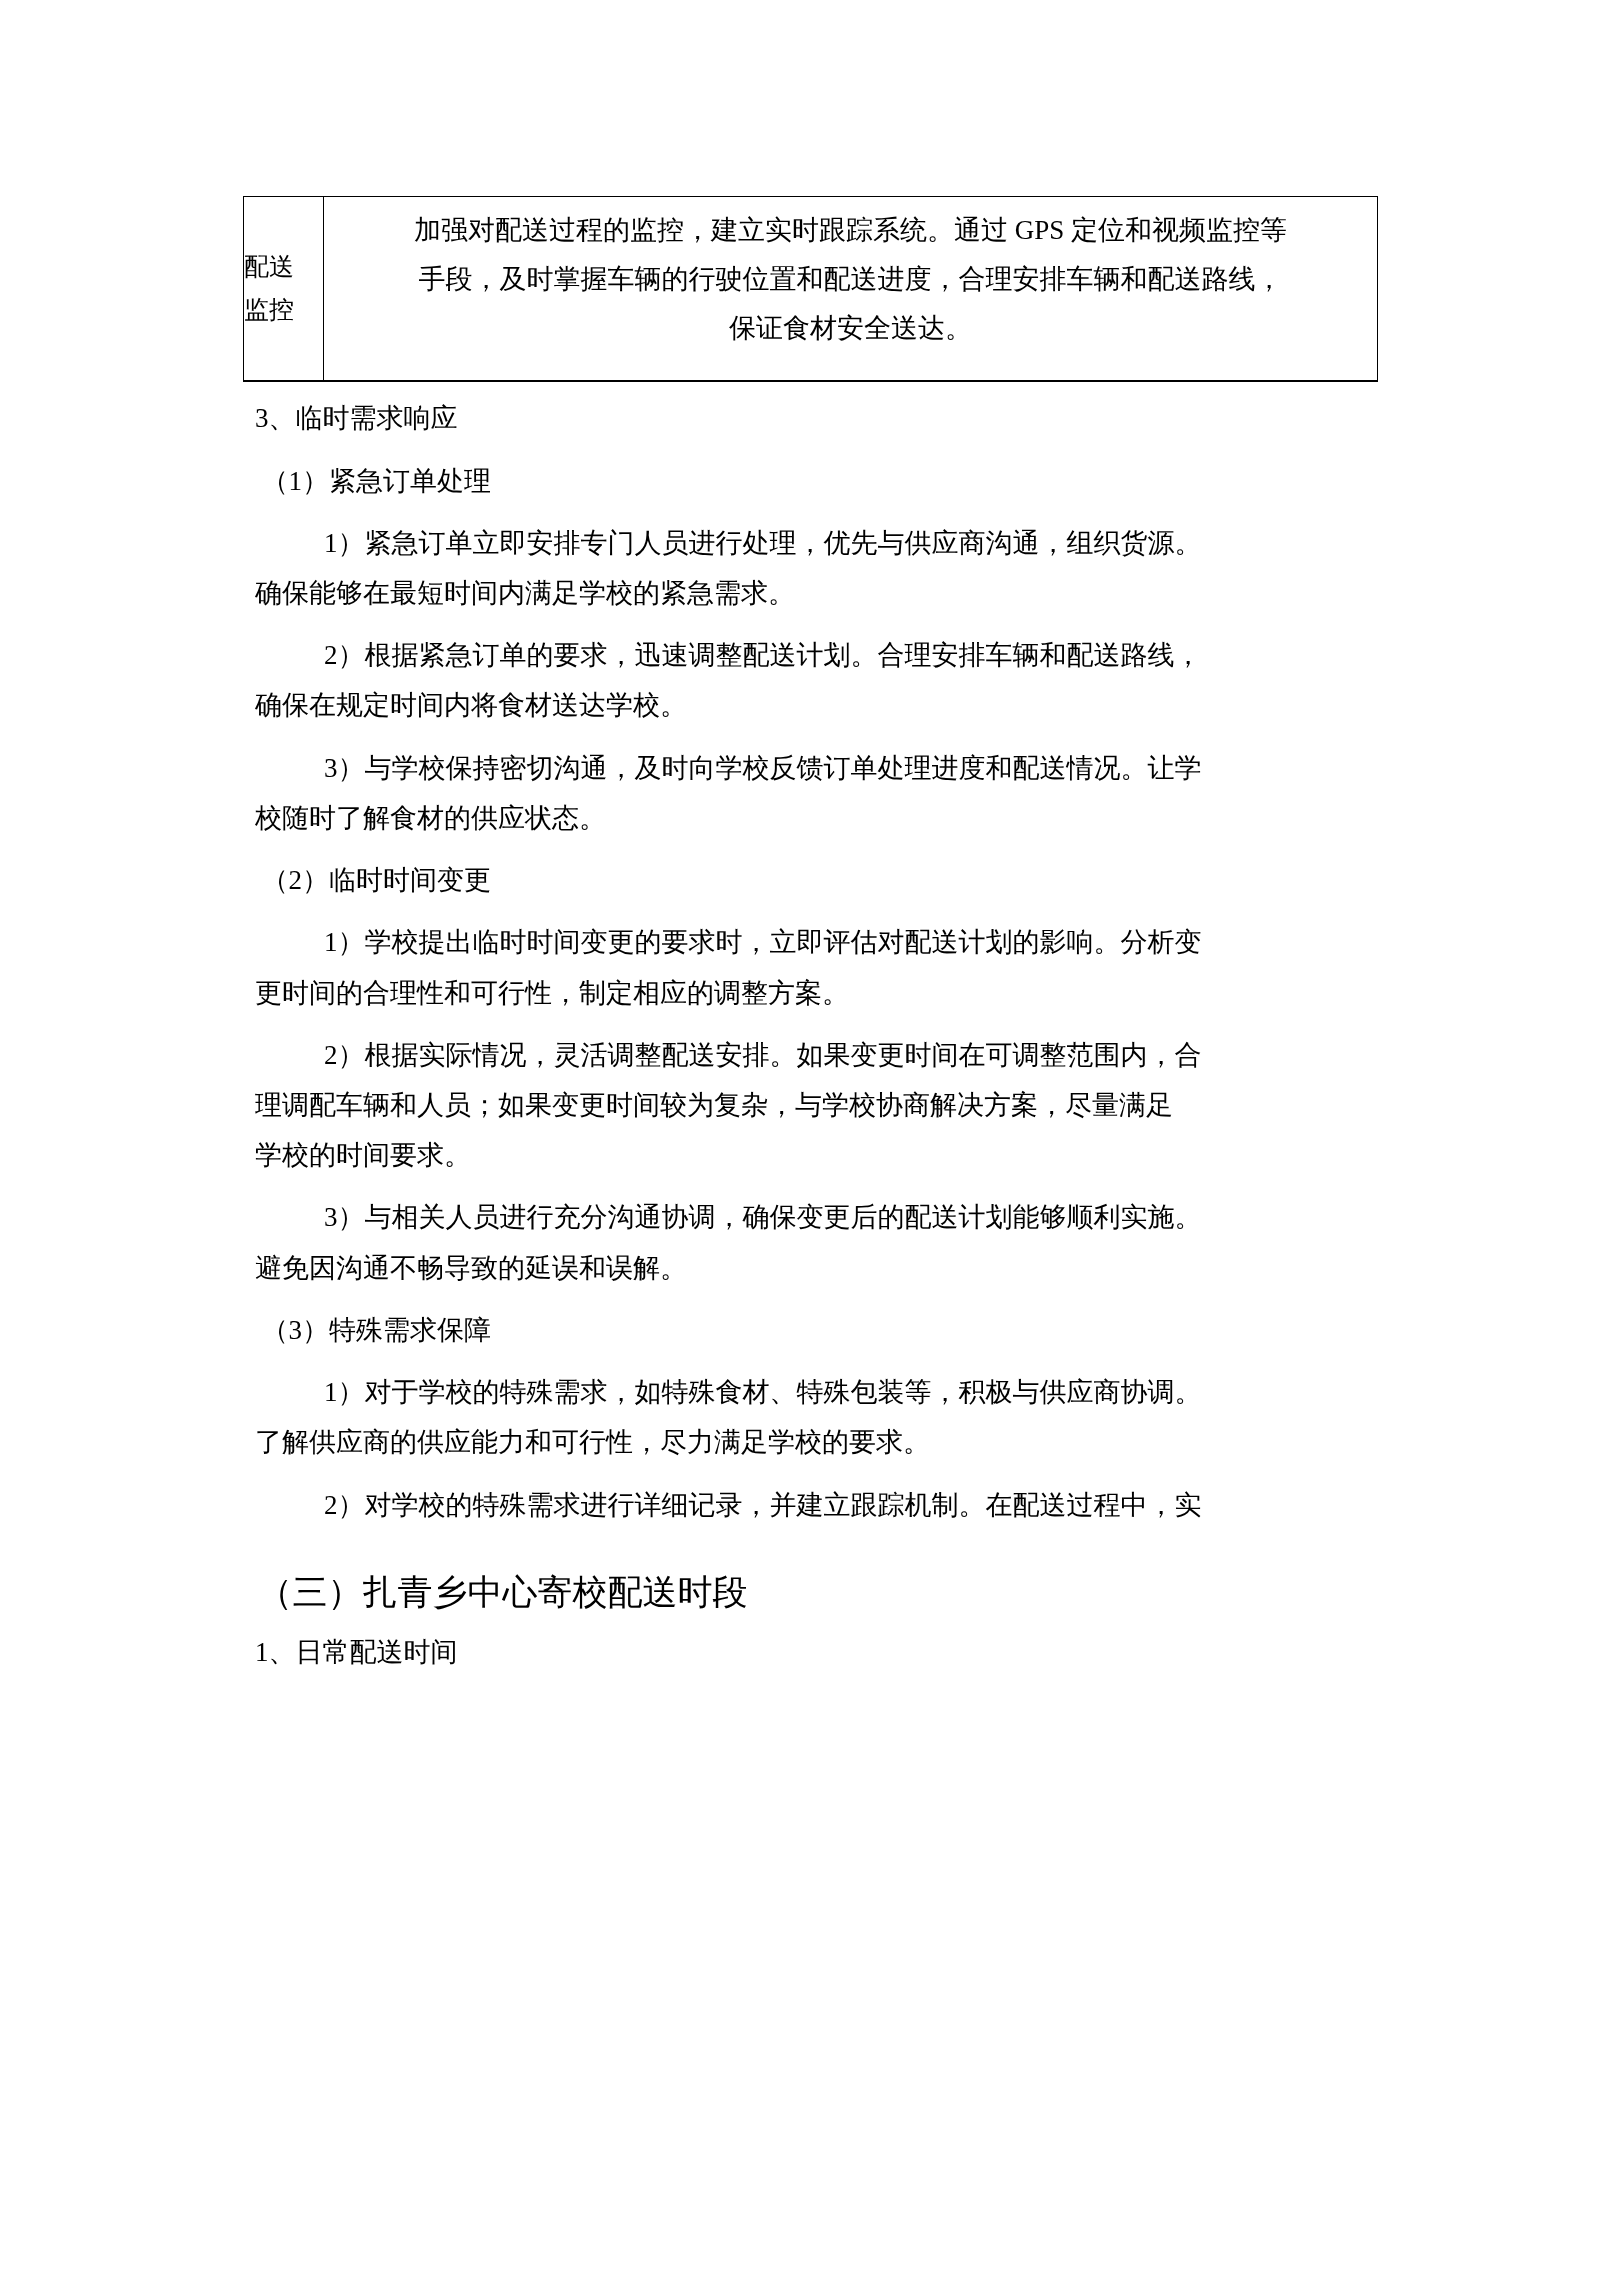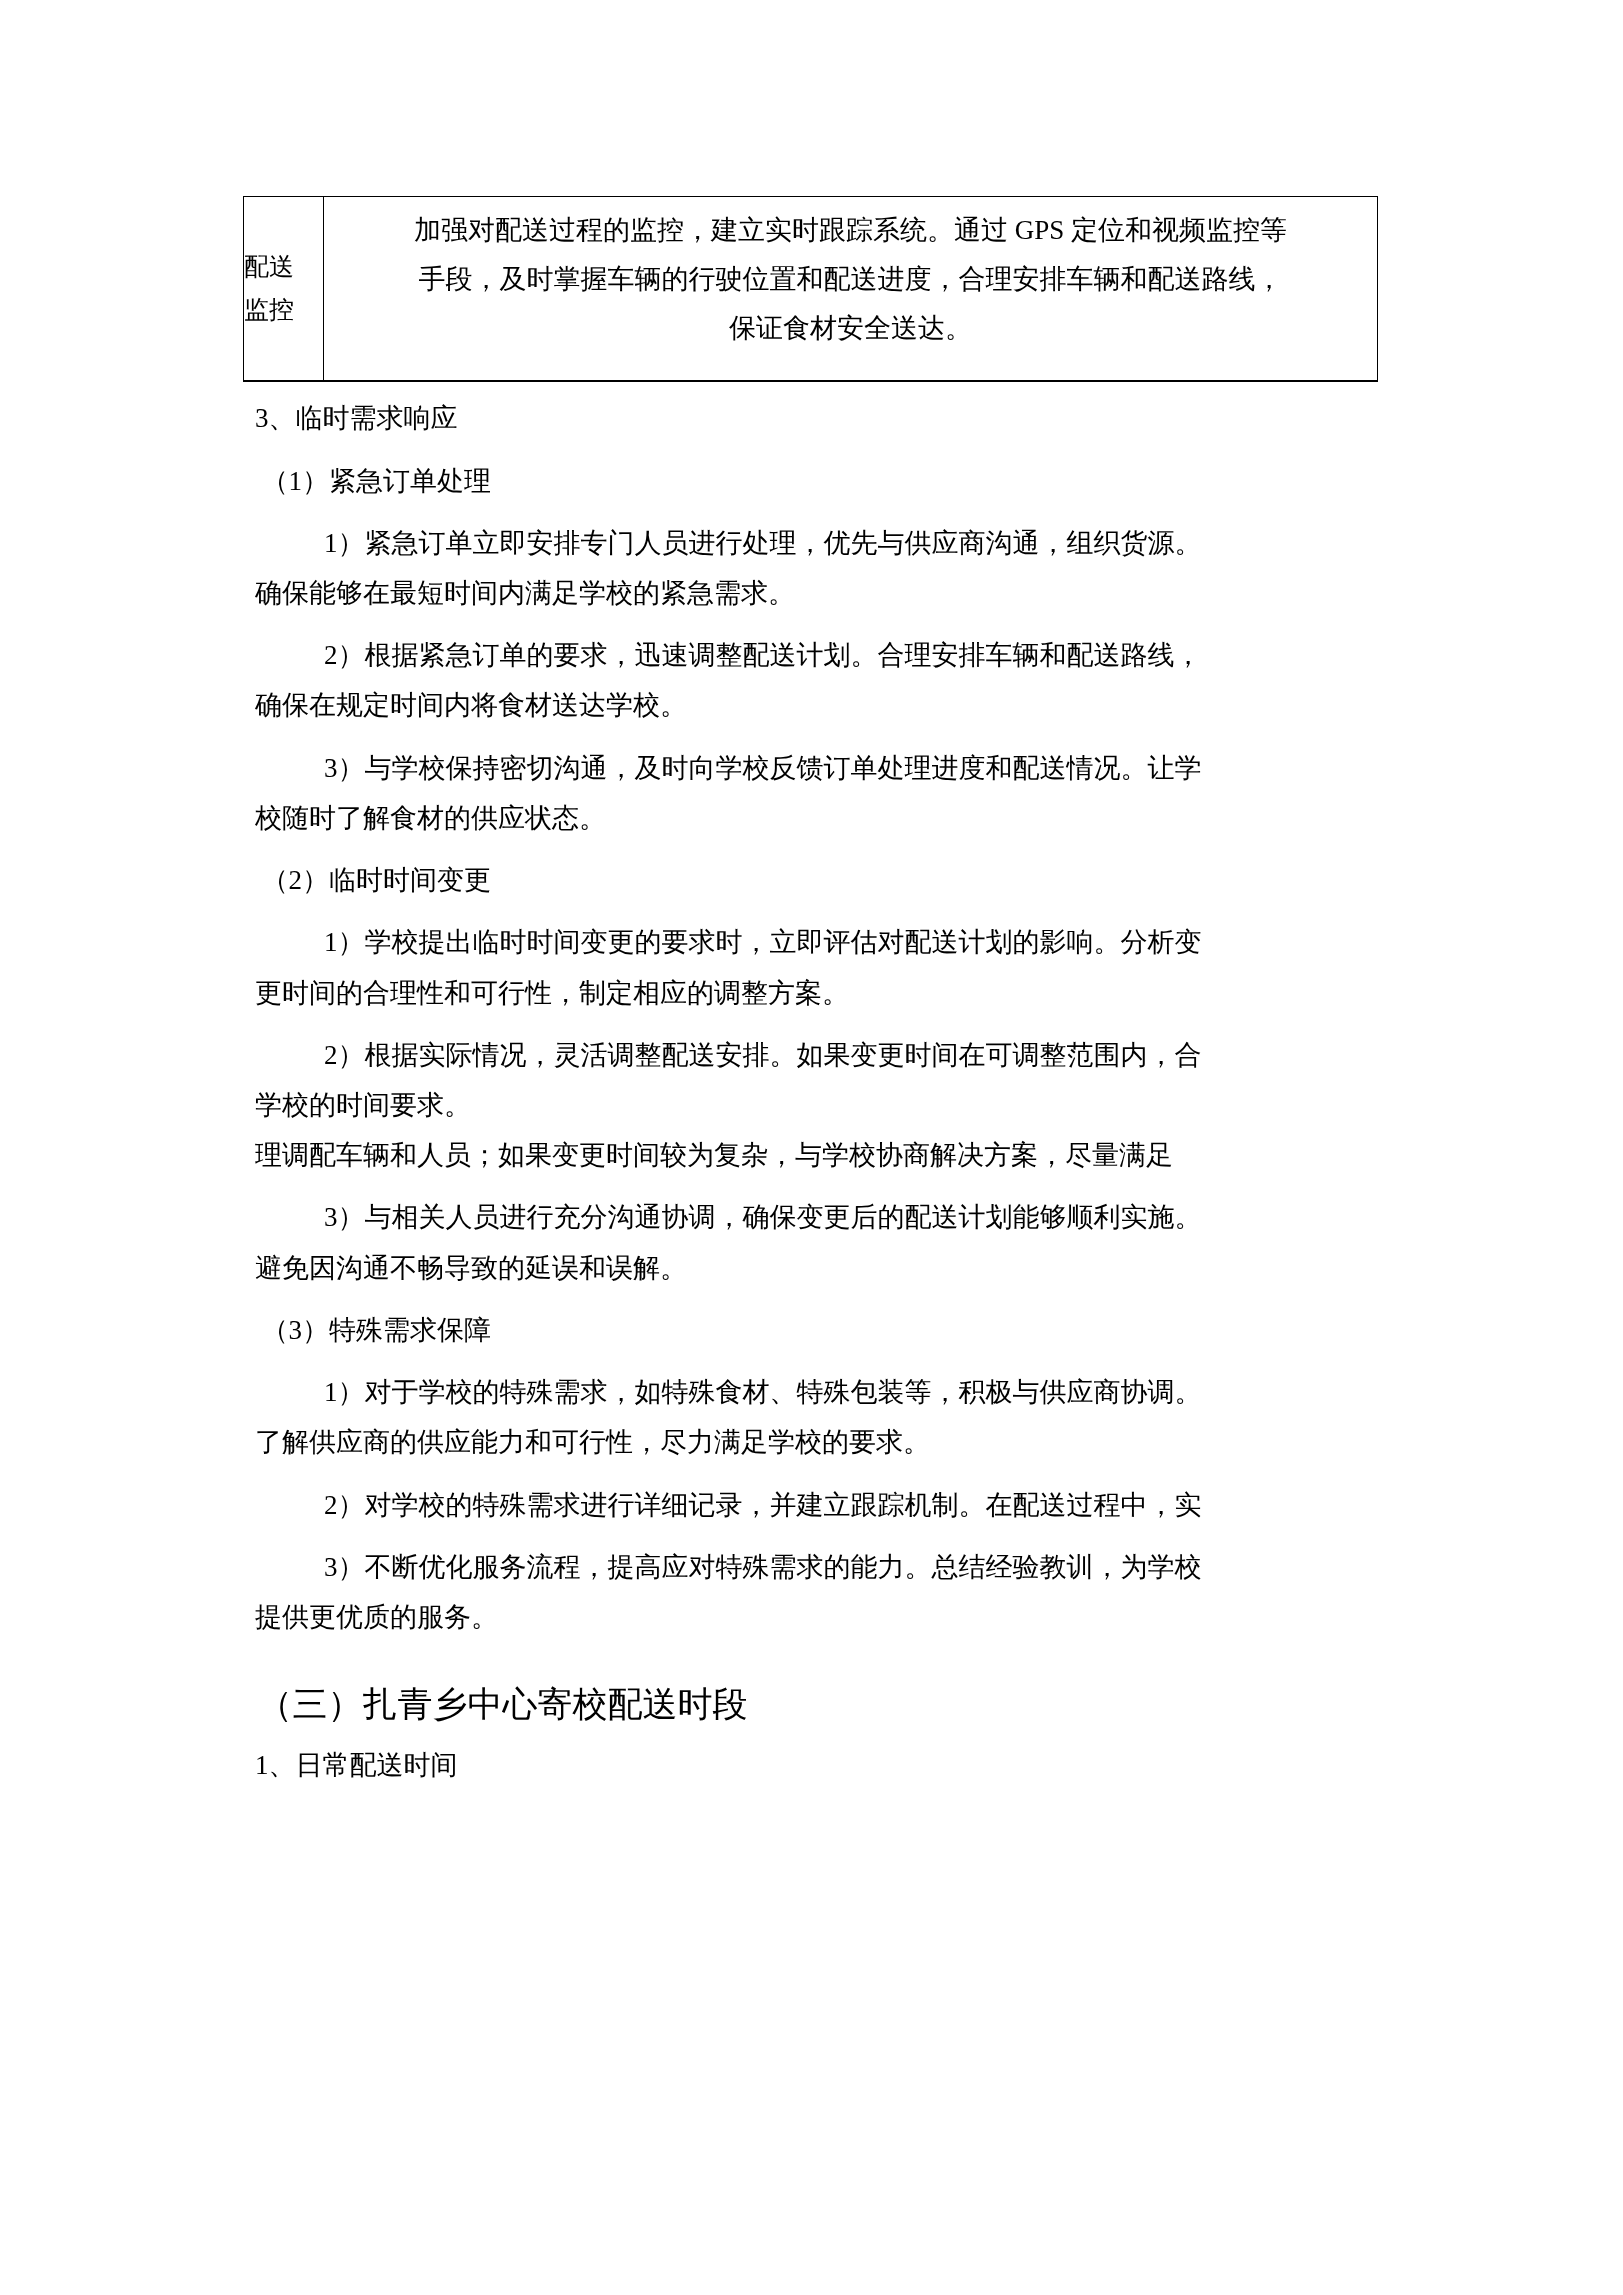--- a/index.html
+++ b/index.html
@@ -134,8 +134,8 @@
     </p>
     <p class="para item">
       <span class="ln ind2">2）根据实际情况，灵活调整配送安排。如果变更时间在可调整范围内，合</span>
+      <span class="ln">理调配车辆和人员；如果变更时间较为复杂，与学校协商解决方案，尽量满足</span>
       <span class="ln">学校的时间要求。</span>
-      <span class="ln">理调配车辆和人员；如果变更时间较为复杂，与学校协商解决方案，尽量满足</span>
     </p>
     <p class="para item">
       <span class="ln ind2">3）与相关人员进行充分沟通协调，确保变更后的配送计划能够顺利实施。</span>

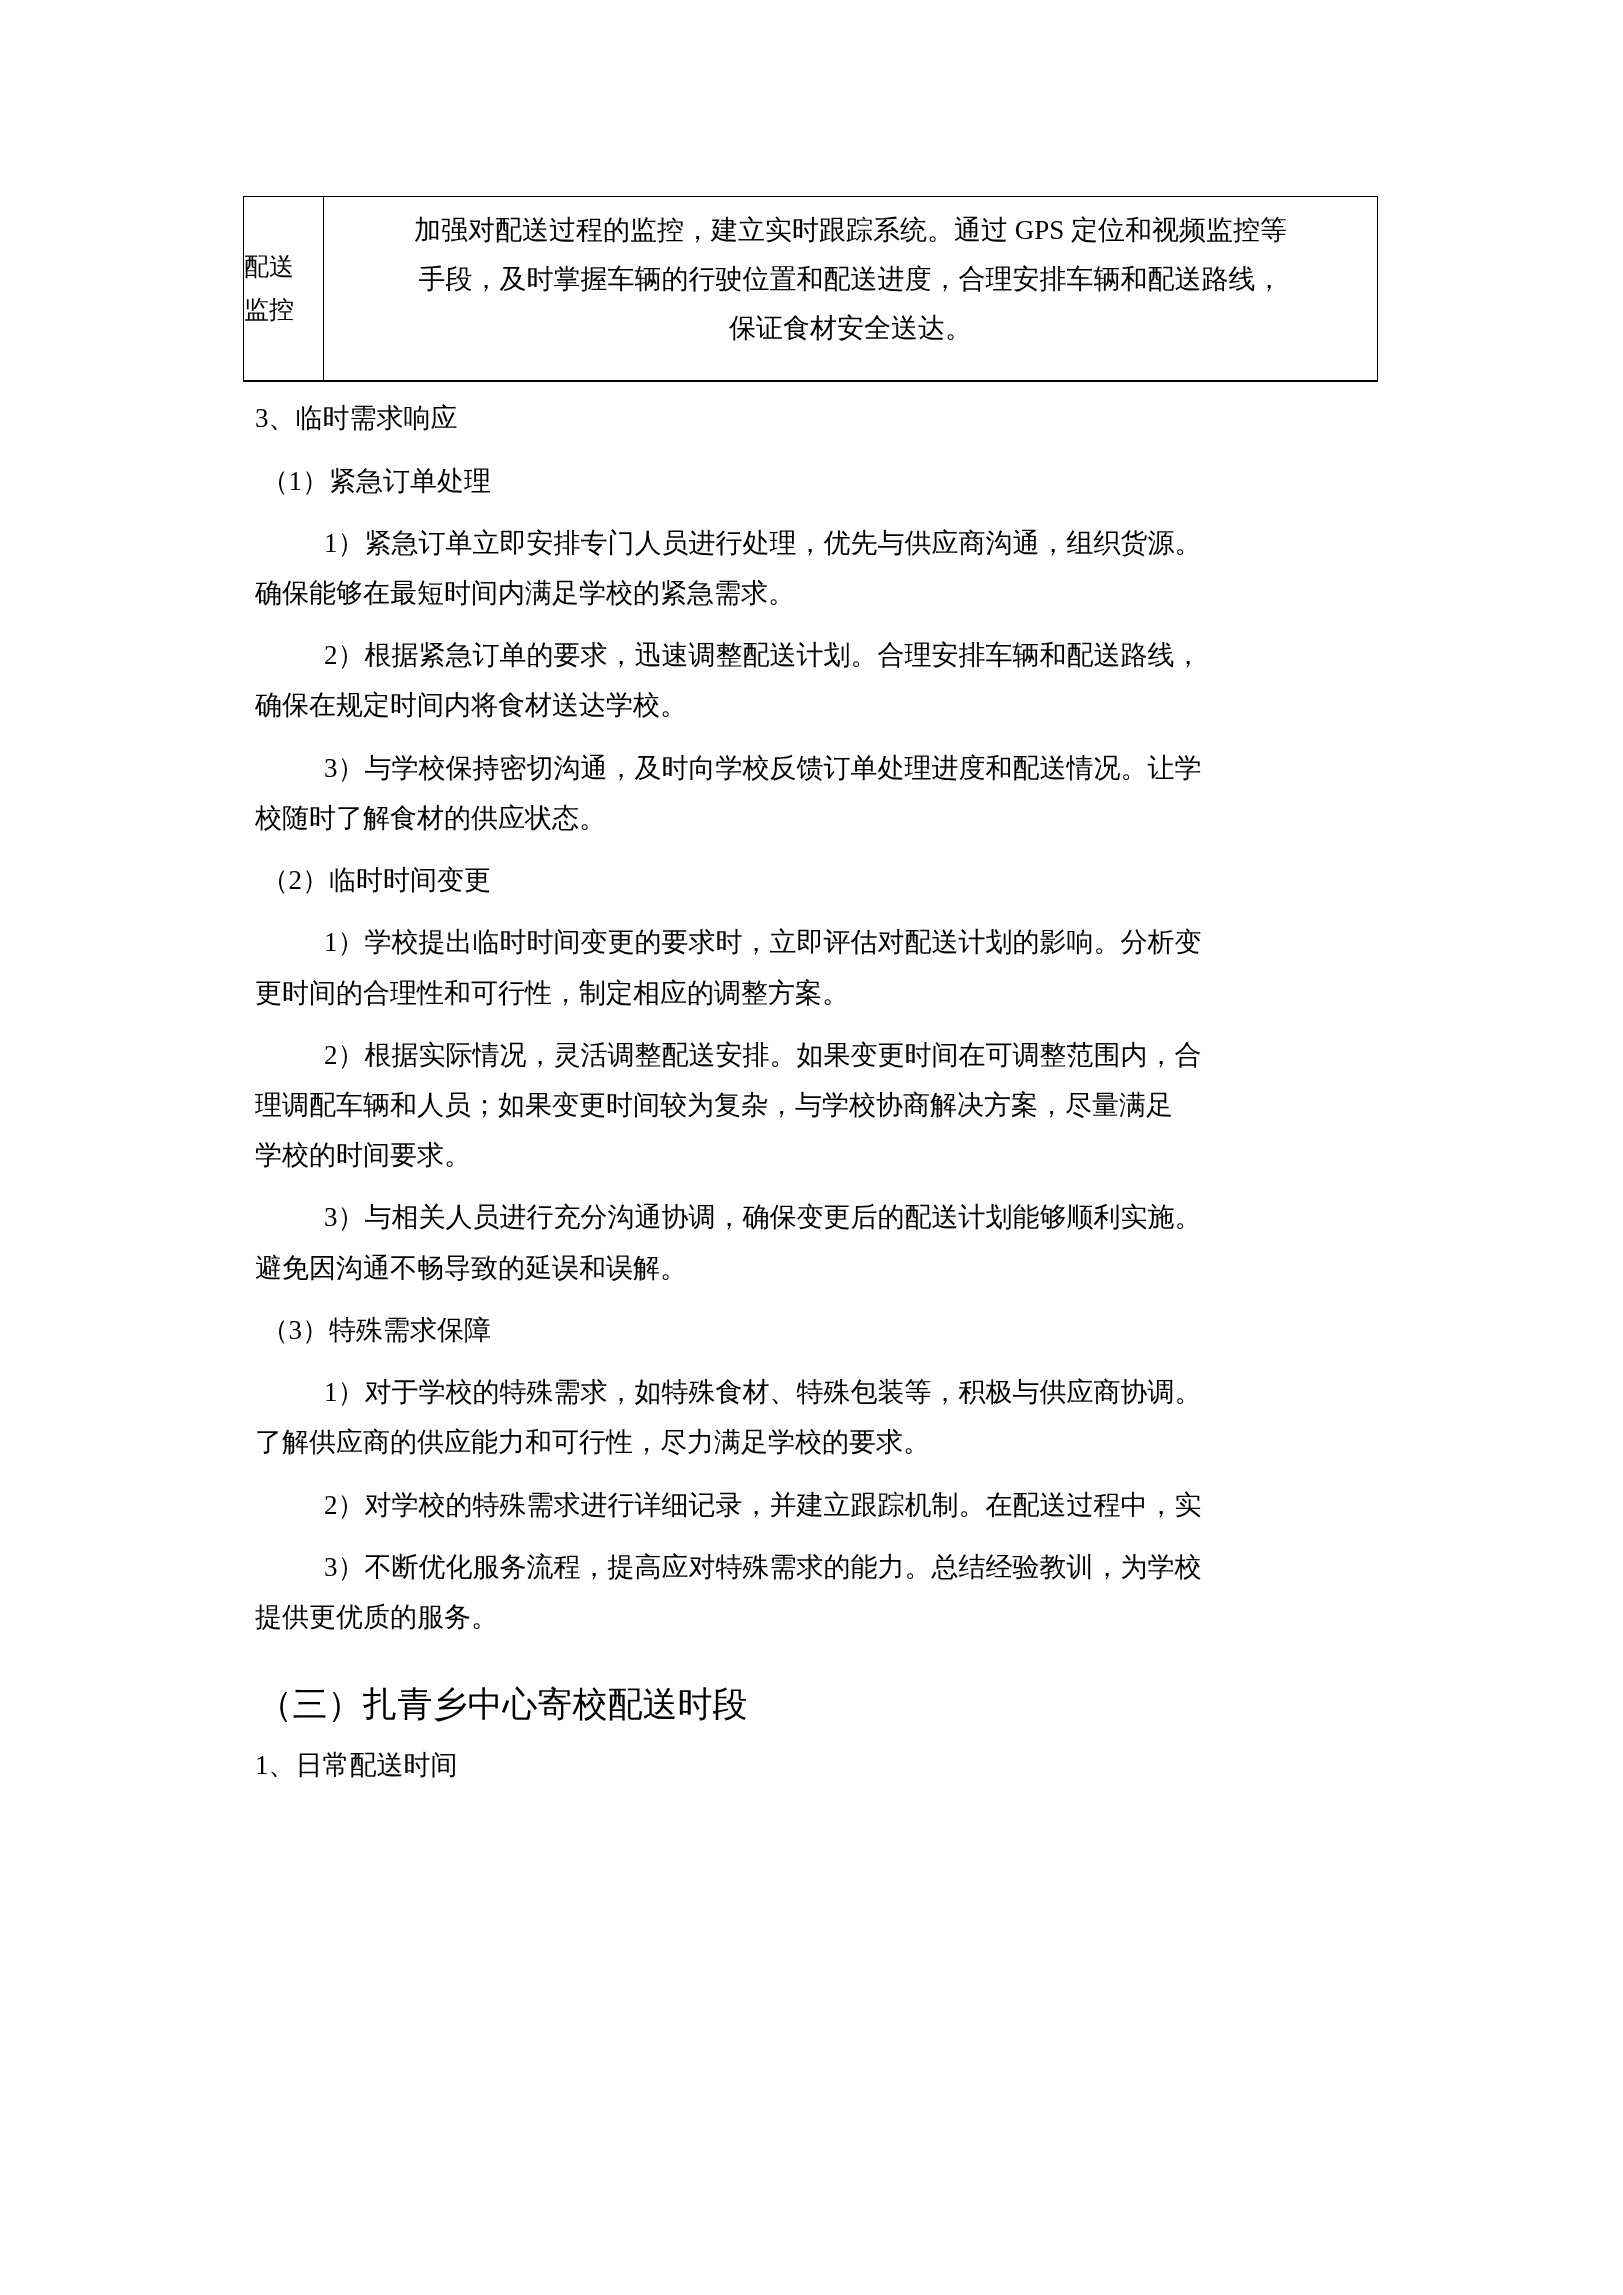--- a/index.html
+++ b/index.html
@@ -151,10 +151,6 @@
     <p class="para item">
       <span class="ln ind2">2）对学校的特殊需求进行详细记录，并建立跟踪机制。在配送过程中，实</span>
     </p>
-    <p class="para item">
-      <span class="ln ind2">3）不断优化服务流程，提高应对特殊需求的能力。总结经验教训，为学校</span>
-      <span class="ln">提供更优质的服务。</span>
-    </p>
 
     <p class="heading-big">（三）扎青乡中心寄校配送时段</p>
 

